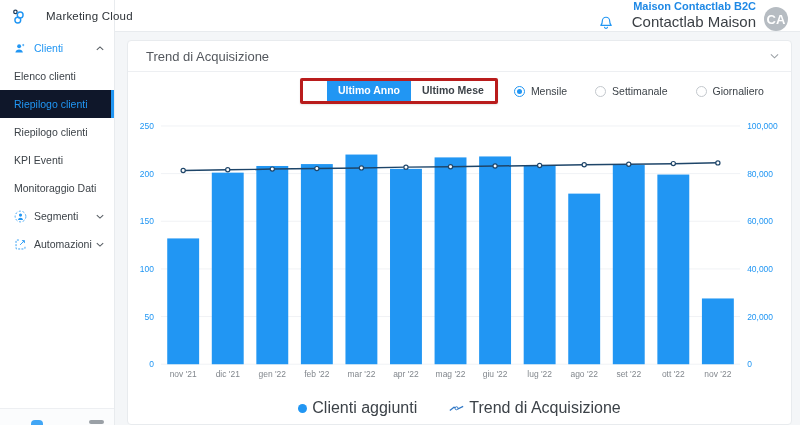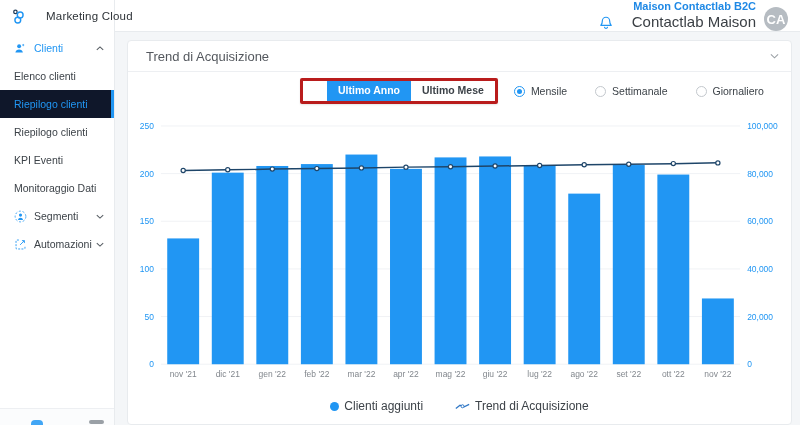--- a/index.html
+++ b/index.html
@@ -55,7 +55,7 @@
 
   #chart-svg { display:block; width:100%; height:auto; flex-shrink:0; }
   #chart-svg text { font-family:"Liberation Sans", sans-serif; }
-  .legend { display:flex; justify-content:center; gap:32px; align-items:flex-end; font-size:12px; color:#3c4248; flex-shrink:0; }
+  .legend { display:flex; justify-content:center; gap:32px; align-items:flex-end; font-size:16px; color:#3c4248; flex-shrink:0; }
   .lg-item { display:flex; align-items:center; gap:5px; cursor:pointer; }
   .lg-dot { width:9px; height:9px; border-radius:50%; background:#2196f3; }
 </style>

